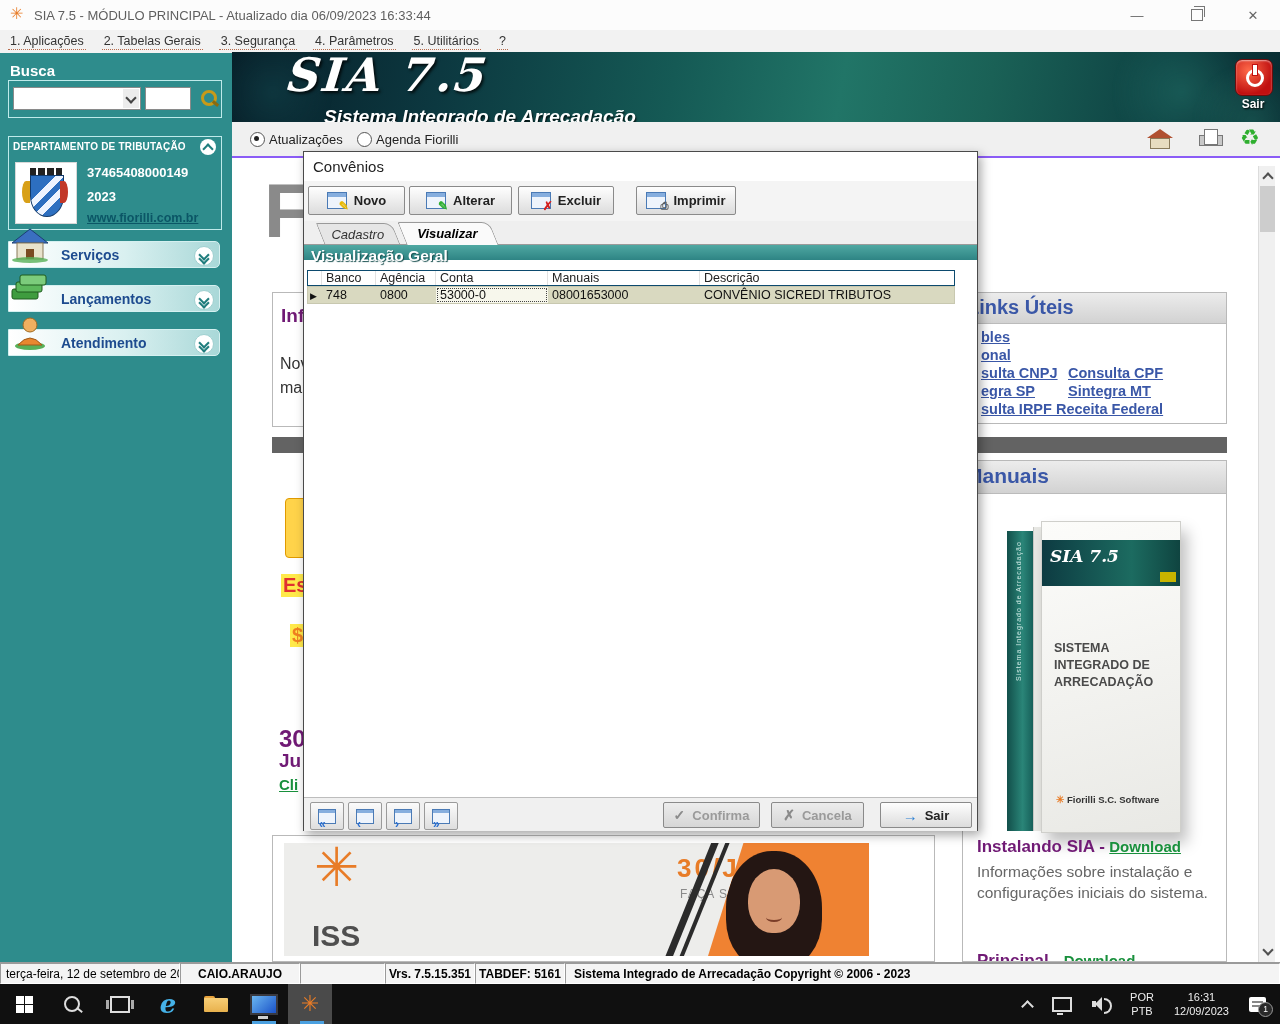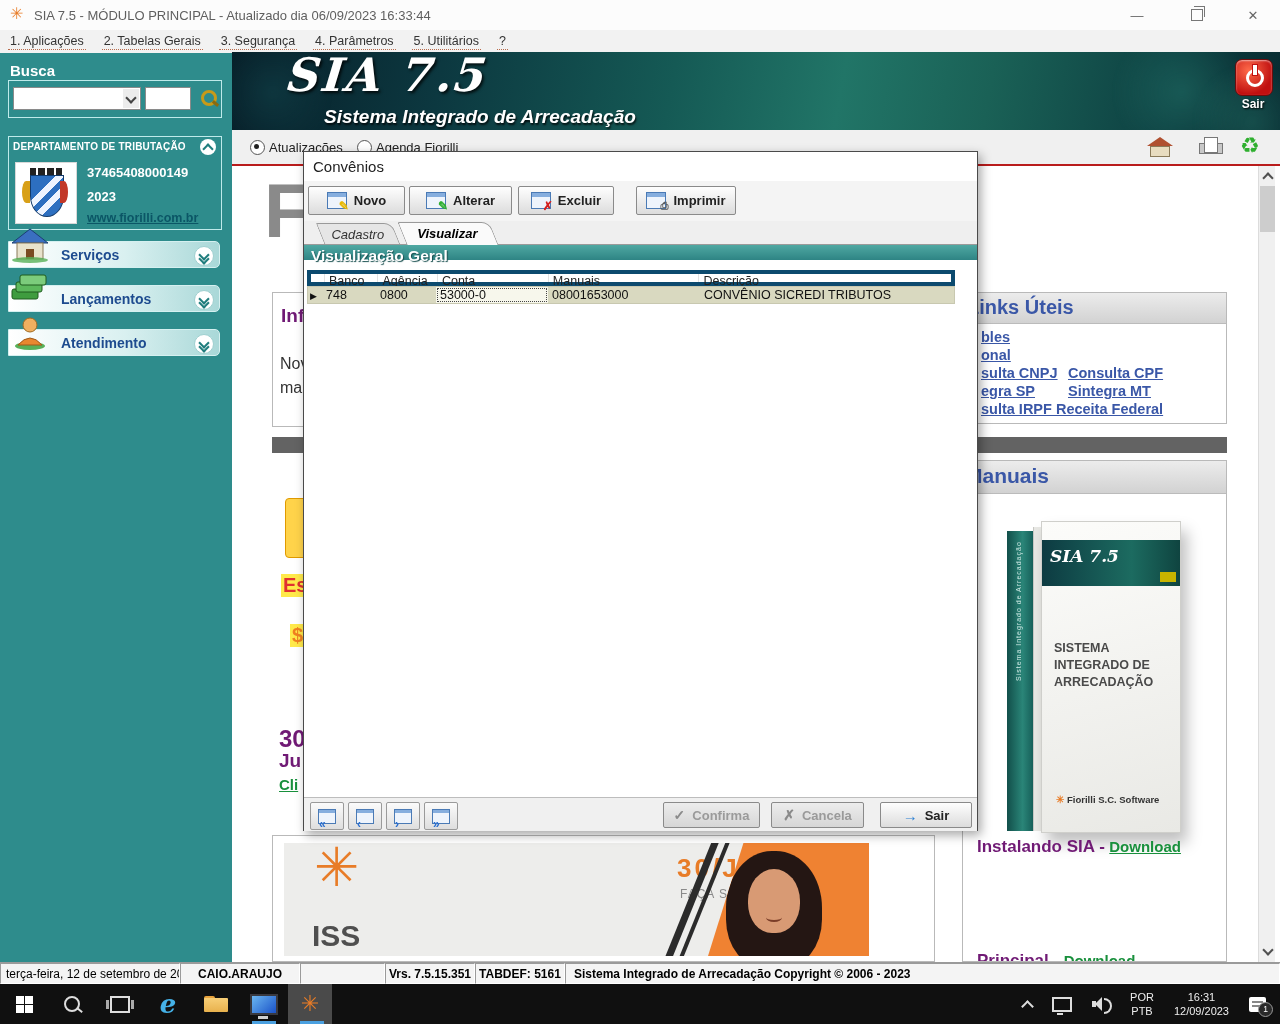--- a/index.html
+++ b/index.html
@@ -57,7 +57,7 @@
   .pwr-bar{position:absolute;left:16px;top:4px;width:4px;height:10px;background:#fff;border:1px solid #c01010;}
   .sair-lbl{left:1003px;top:45px;width:36px;text-align:center;color:#fff;font-size:12px;font-weight:bold;text-shadow:1px 1px 2px #000;}
   
-  .toolbar{left:232px;top:130px;width:1048px;height:36px;background:#f0f0f0;border-bottom:2px solid #b91c1c;box-sizing:border-box;}
+  .toolbar{left:232px;top:122px;width:1048px;height:36px;background:#f0f0f0;border-bottom:2px solid #8b5cf6;box-sizing:border-box;}
   .radio{width:13px;height:13px;border:1px solid #555;border-radius:50%;background:#fff;}
   .radio .dot{position:absolute;left:3px;top:3px;width:5px;height:5px;border-radius:50%;background:#222;}
   .rlbl{font-size:13px;color:#222;}

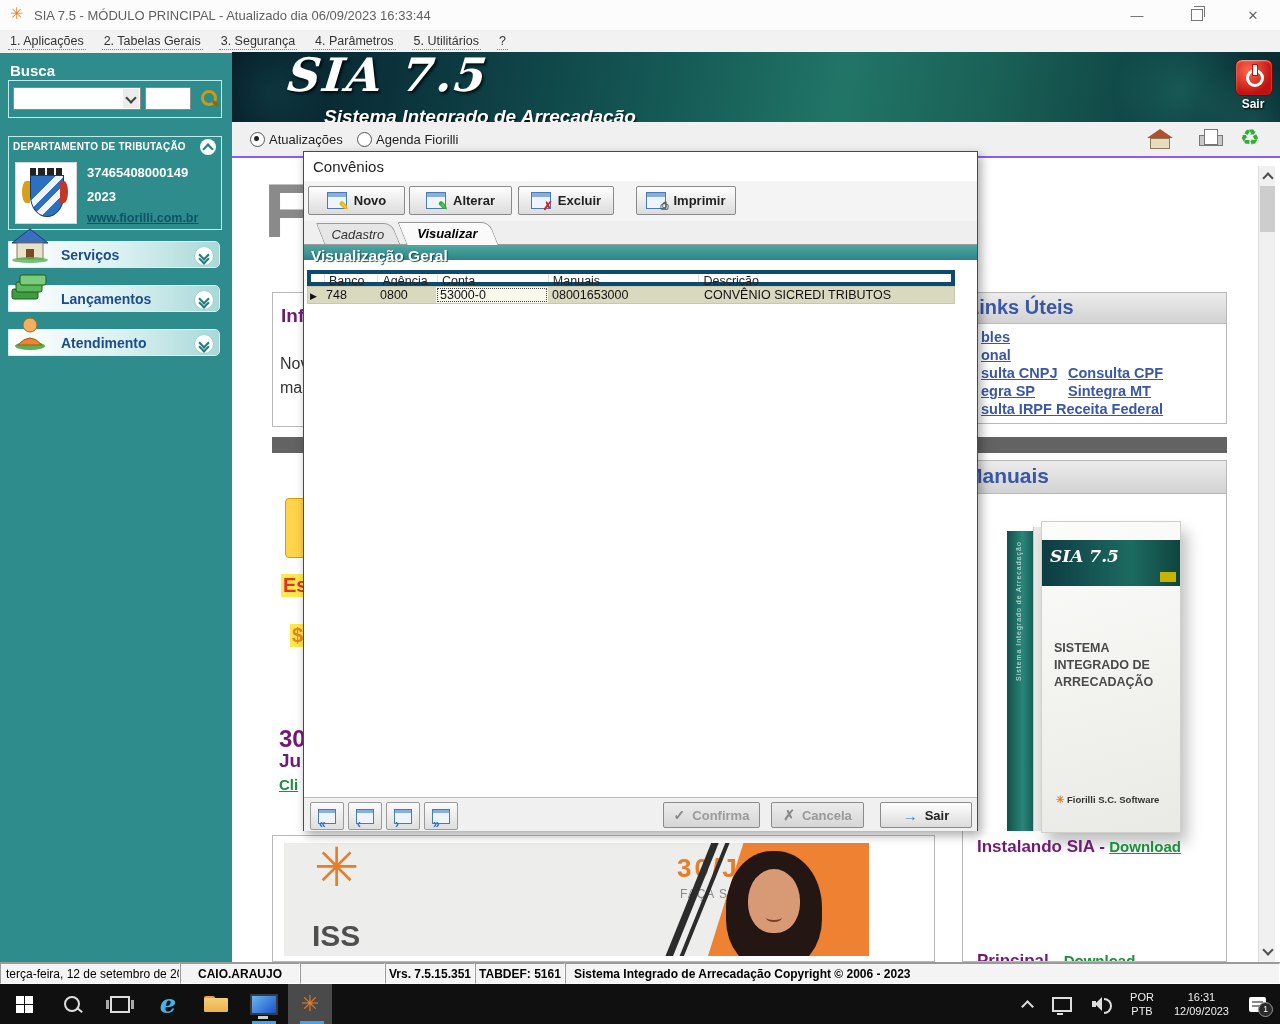--- a/index.html
+++ b/index.html
@@ -119,7 +119,7 @@
   .tab.active>span{font-weight:bold;color:#000;}
   .band{left:0;top:93px;width:673px;height:15px;background:linear-gradient(#4fa8a2,#2e8484);}
   .band span{position:absolute;left:7px;top:2px;color:#fff;font-size:15.5px;font-weight:bold;text-shadow:1px 1px 1px #1a5050;}
-  .thead{left:3px;top:118px;width:648px;height:16px;background:#fff;border:4px solid #0c4a6e;box-sizing:border-box;display:flex;}
+  .thead{left:3px;top:118px;width:648px;height:16px;background:#fff;border:1px solid #0c4a6e;box-sizing:border-box;display:flex;}
   .thead div{font-size:12.5px;color:#222;padding:0 0 0 4px;border-right:1px solid #e2e2e2;box-sizing:border-box;line-height:15px;}
   .trow{left:3px;top:134px;width:648px;height:18px;background:#d9d9c0;border:1px solid #c8c8b0;box-sizing:border-box;display:flex;}
   .trow div{font-size:12.5px;color:#111;padding:1px 0 0 4px;box-sizing:border-box;line-height:15px;white-space:nowrap;overflow:hidden;}

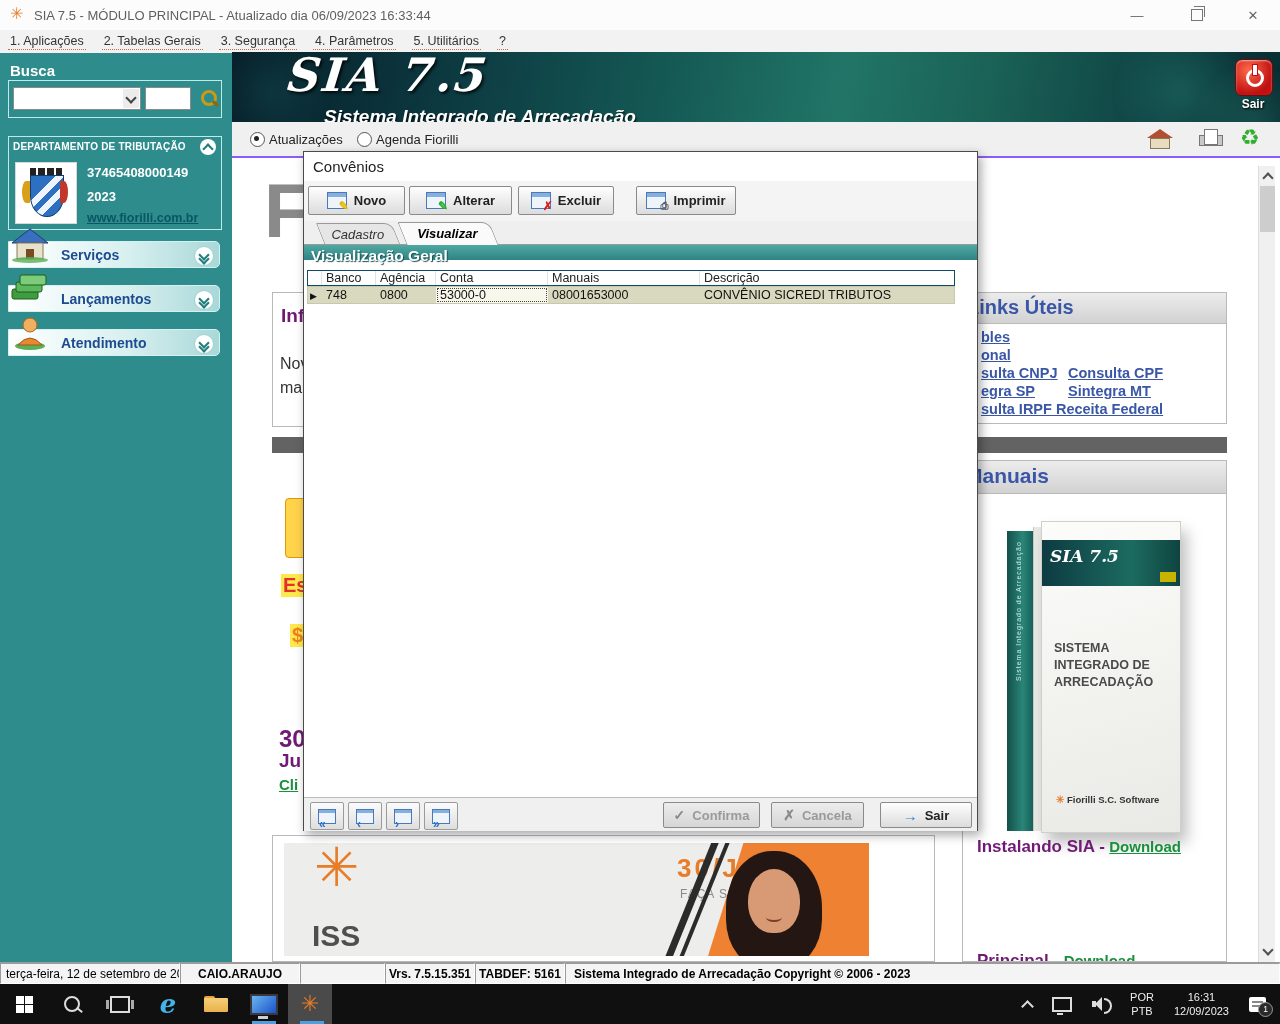--- a/index.html
+++ b/index.html
@@ -344,6 +344,7 @@
       <div class="abs" style="left:14px;top:376px;width:238px;">
         <span class="frag-blue" style="font-size:17px;">Instalando SIA -</span>
         <span class="greenlk">Download</span>
+        <div style="font-size:15.5px;color:#666;line-height:21px;margin-top:4px;">Informações sobre instalação e configurações iniciais do sistema.</div>
       </div>
       <div class="abs" style="left:14px;top:490px;width:238px;">
         <span class="frag-blue" style="font-size:17px;">Principal -</span>

